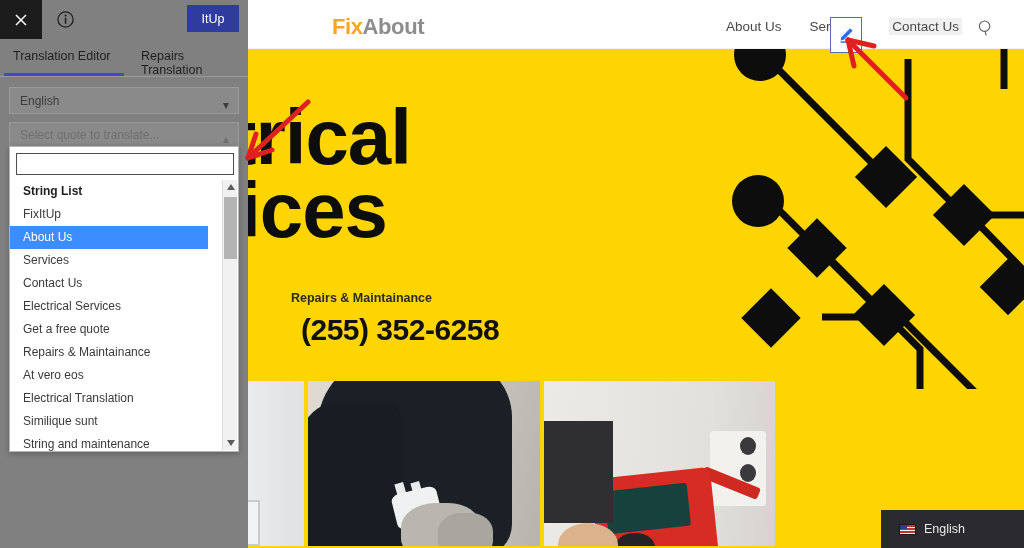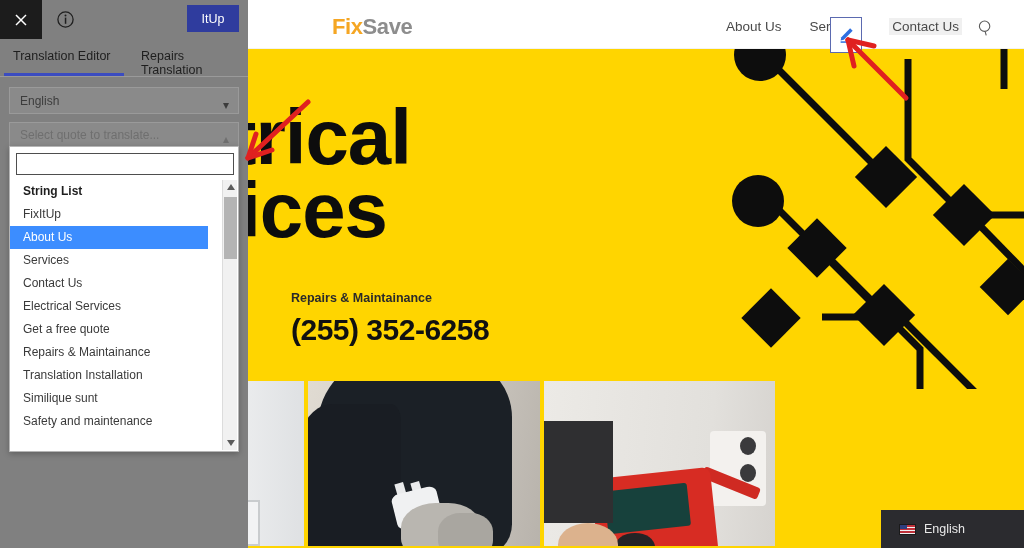--- a/index.html
+++ b/index.html
@@ -225,7 +225,7 @@
 
     <div class="site-header">
       <div class="brand">
-        <span class="b1">Fix</span><span class="b2">Save</span>
+        <span class="b1">Fix</span><span class="b2">About</span>
       </div>
 
       <nav class="nav">

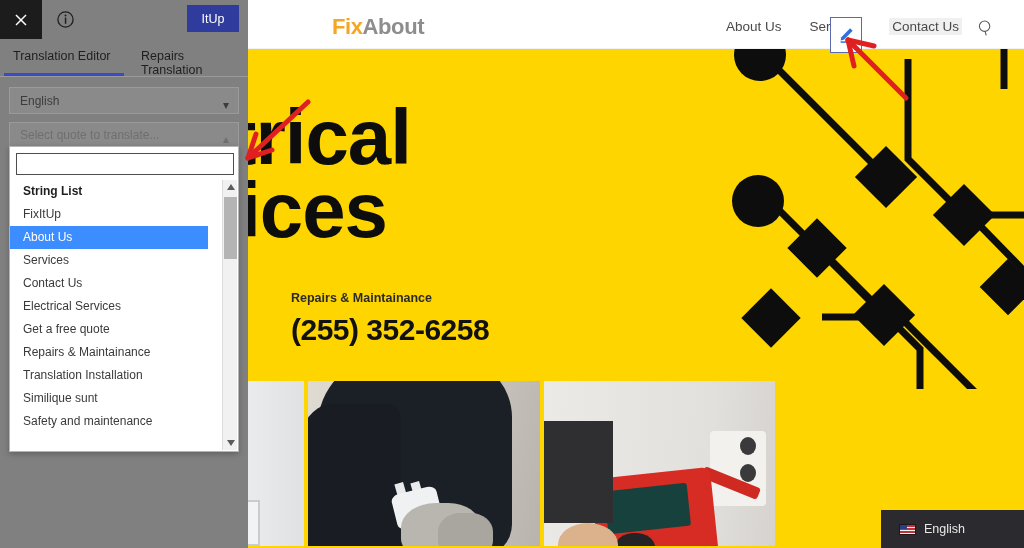--- a/index.html
+++ b/index.html
@@ -68,7 +68,7 @@
     font-size: 12.5px; font-weight: bold; color: #2a2a2a;
   }
   .phone-num {
-    position: absolute; left: 291px; top: 264px;
+    position: absolute; left: 301px; top: 264px;
     font-size: 30px; font-weight: bold; color: #111111; letter-spacing: -0.5px;
   }
 

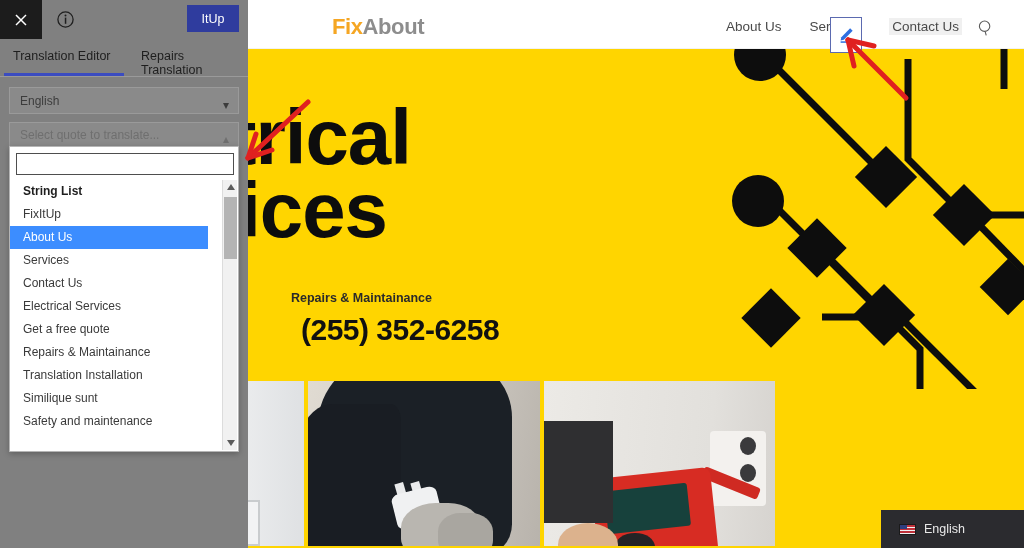--- a/index.html
+++ b/index.html
@@ -380,6 +380,7 @@
         <div class="dd-item">Electrical Services</div>
         <div class="dd-item">Get a free quote</div>
         <div class="dd-item">Repairs &amp; Maintainance</div>
+        <div class="dd-item">At vero eos</div>
         <div class="dd-item">Translation Installation</div>
         <div class="dd-item">Similique sunt</div>
         <div class="dd-item">Safety and maintenance</div>

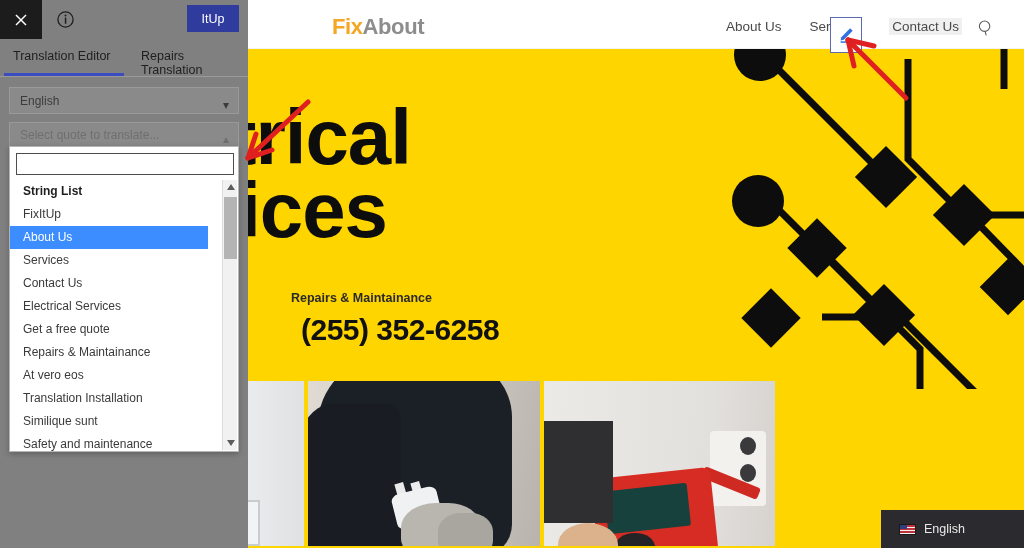--- a/index.html
+++ b/index.html
@@ -381,7 +381,7 @@
         <div class="dd-item">Get a free quote</div>
         <div class="dd-item">Repairs &amp; Maintainance</div>
         <div class="dd-item">At vero eos</div>
-        <div class="dd-item">Translation Installation</div>
+        <div class="dd-item">Electrical Translation</div>
         <div class="dd-item">Similique sunt</div>
         <div class="dd-item">Safety and maintenance</div>
 

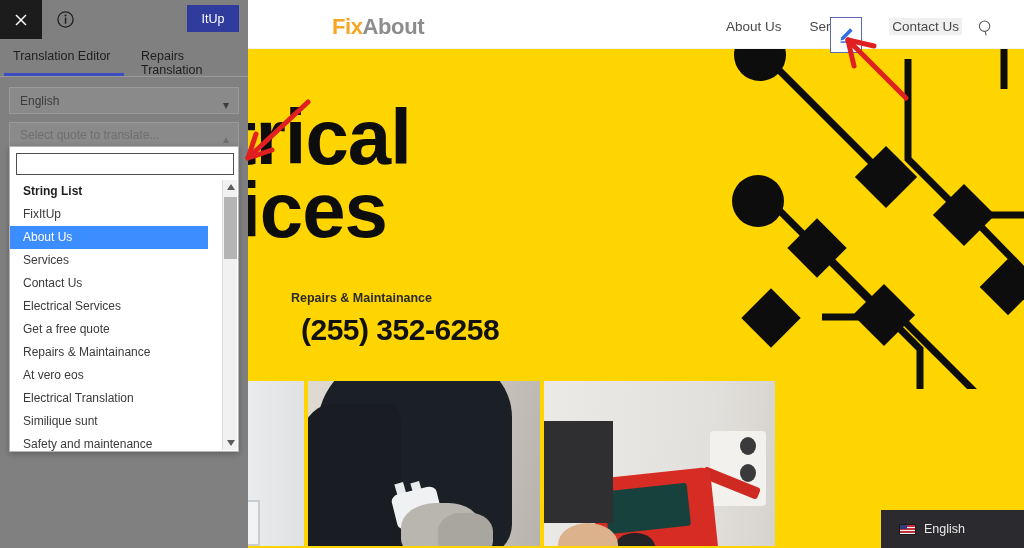--- a/index.html
+++ b/index.html
@@ -383,7 +383,7 @@
         <div class="dd-item">At vero eos</div>
         <div class="dd-item">Electrical Translation</div>
         <div class="dd-item">Similique sunt</div>
-        <div class="dd-item">Safety and maintenance</div>
+        <div class="dd-item">String and maintenance</div>
 
       </div>
 

